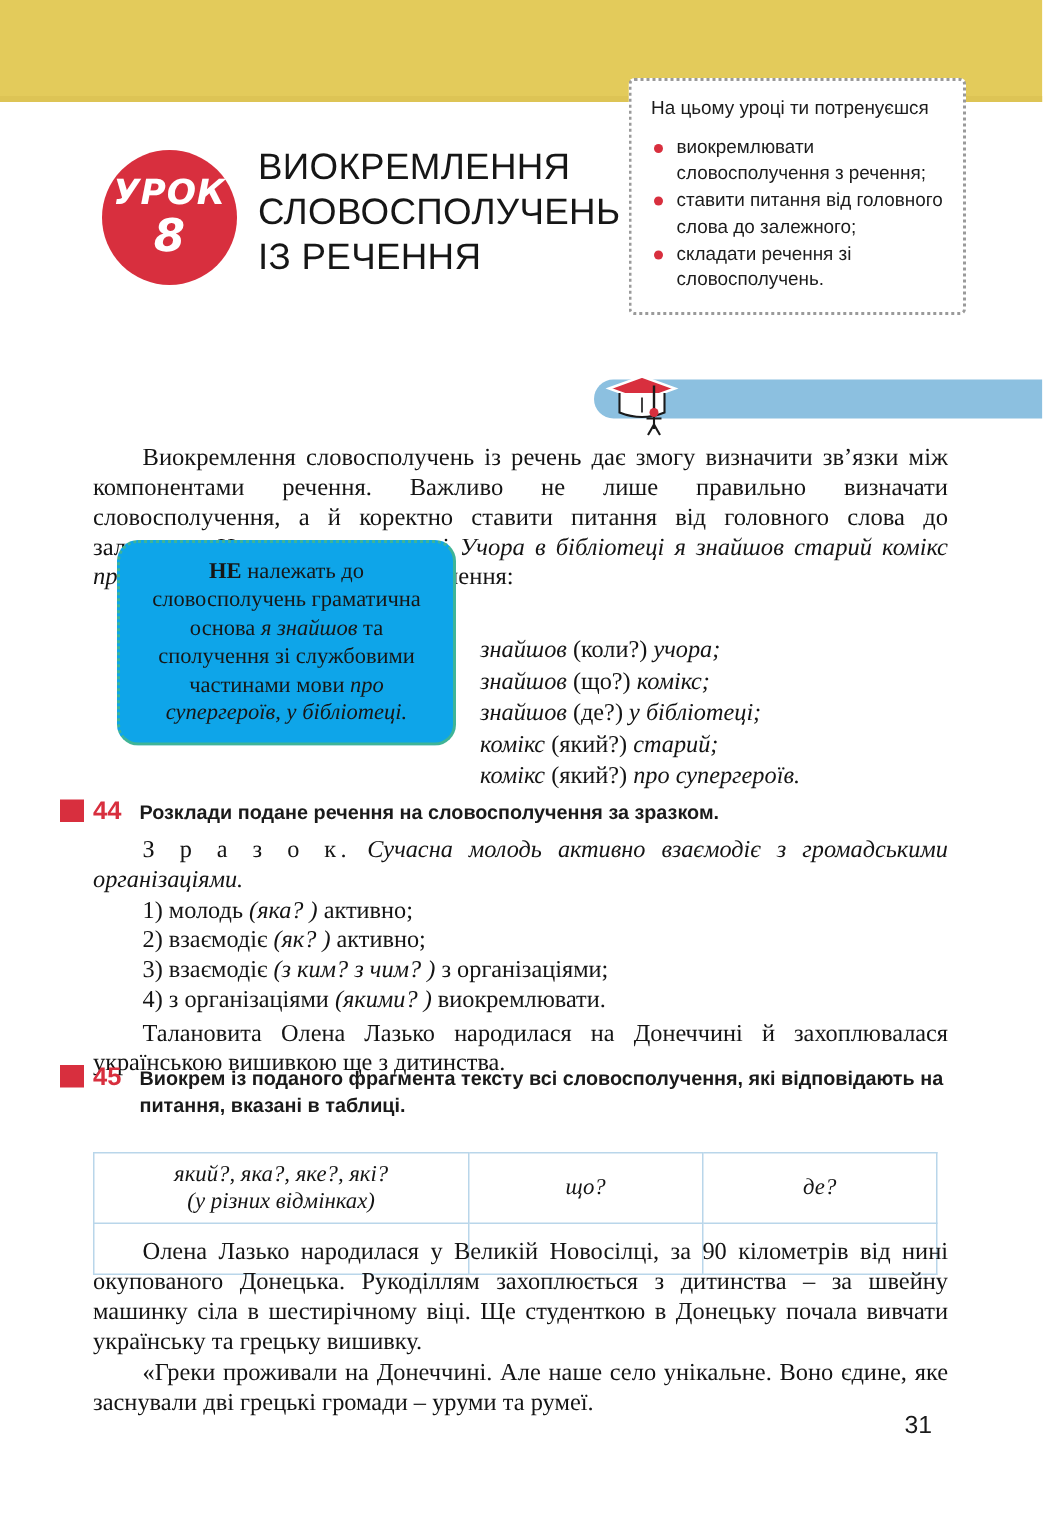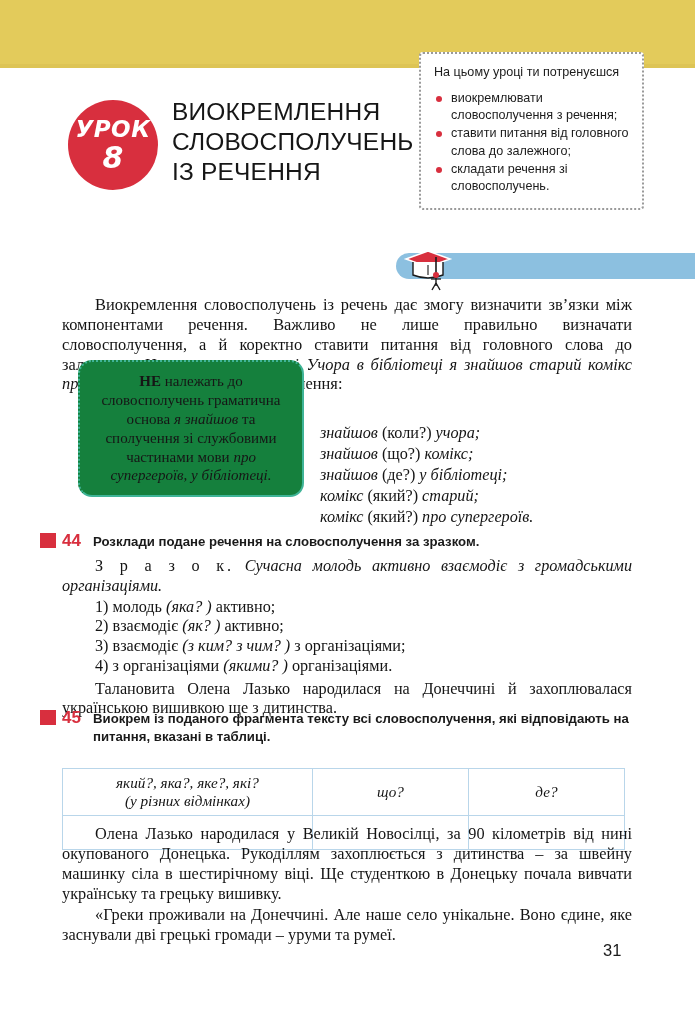--- a/index.html
+++ b/index.html
@@ -161,7 +161,7 @@
     border-top-style: dotted;
     border-left-style: dotted;
     border-radius: 14px;
-    background: #15803d;
+    background: #0ea5e9;
     font-size: 15px;
     line-height: 1.26;
     text-align: center;

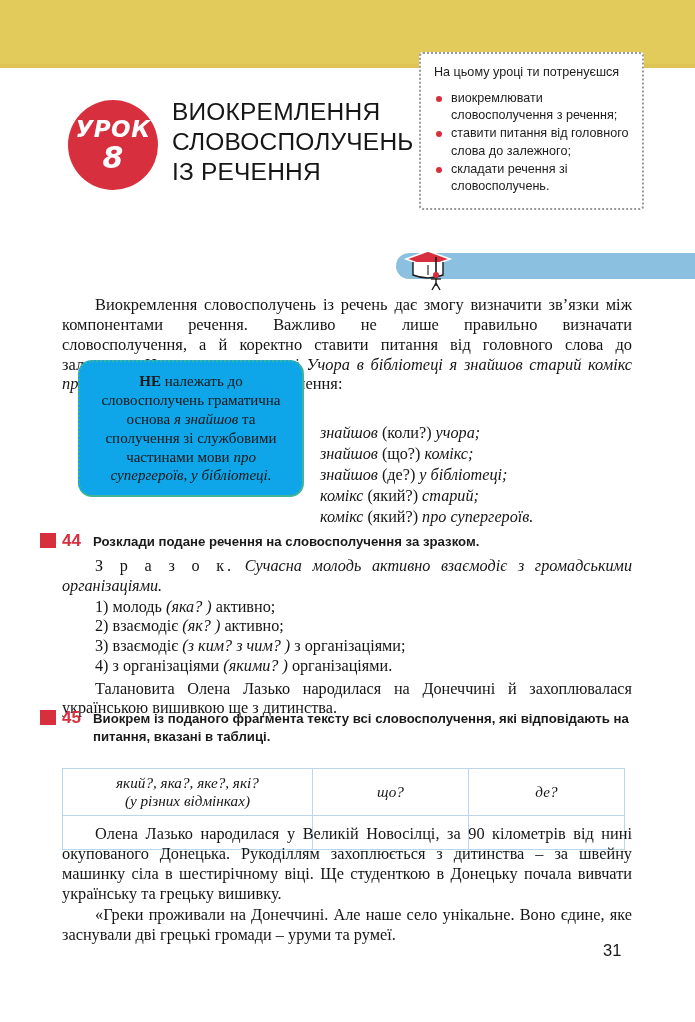--- a/index.html
+++ b/index.html
@@ -379,7 +379,7 @@
       </li>
       <li>
         <span>4)</span>
-        <span>з організаціями </span><i>(якими? )</i><span> організаціями.</span>
+        <span>з організаціями </span><i>(якими? )</i><span> виокремлювати.</span>
       </li>
     </ol>
     <p class="tail">Талановита Олена Лазько народилася на Донеччині й захоплювалася українською вишивкою ще з дитинства.</p>

